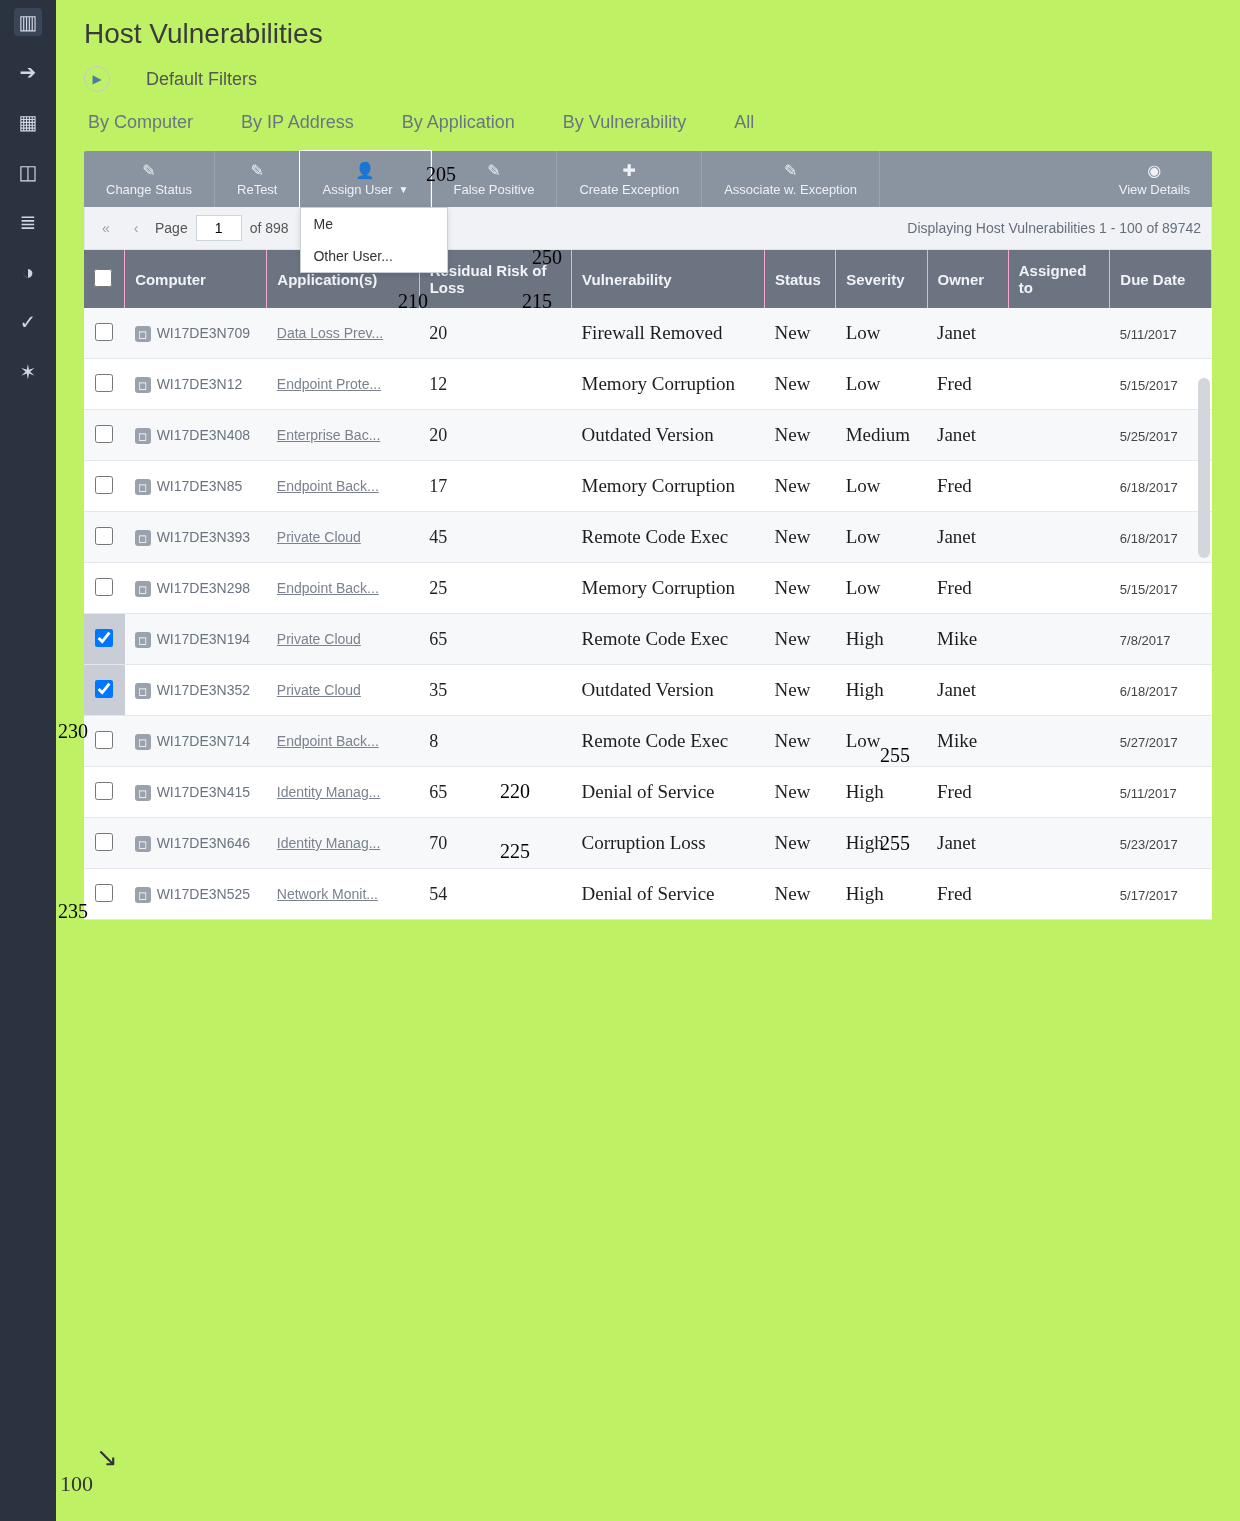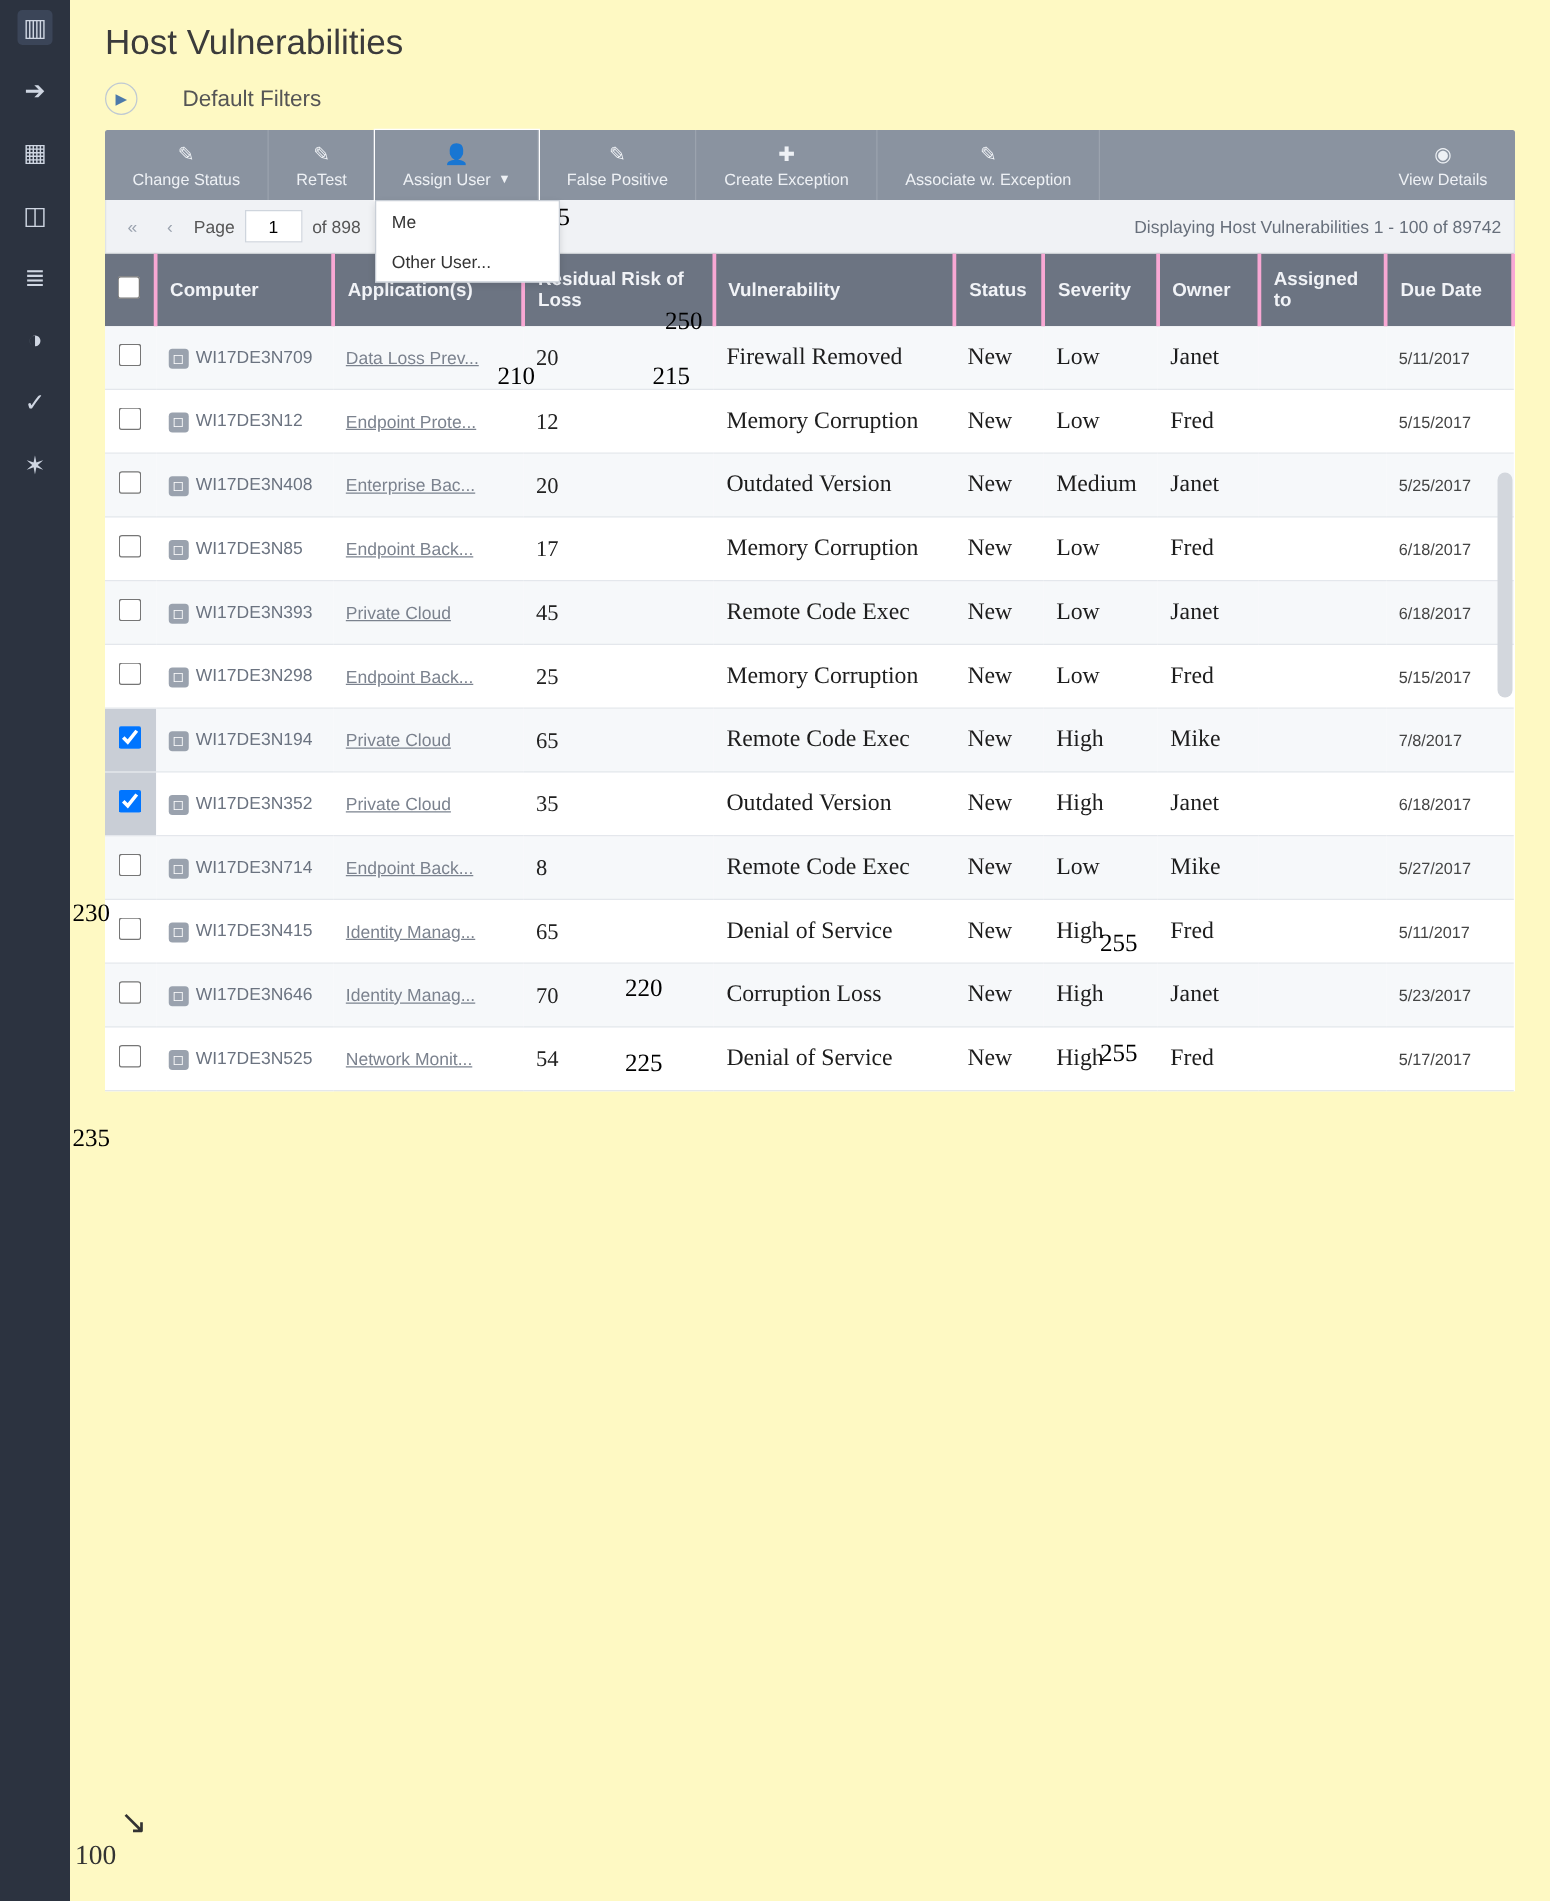--- a/index.html
+++ b/index.html
@@ -8,7 +8,7 @@
   .rail { width: 56px; background: #2c3340; display: flex; flex-direction: column; align-items: center; padding-top: 8px; gap: 22px; }
   .rail .rail-icon { width: 28px; height: 28px; color: #cfd6e2; display: flex; align-items: center; justify-content: center; font-size: 20px; cursor: pointer; }
   .rail .rail-icon.active { background: #3b4558; border-radius: 4px; }
-  .main { flex: 1; padding: 18px 28px 26px 28px; background: #fef9c3; position: relative; }
+  .main { flex: 1; padding: 18px 28px 26px 28px; background: #bef264; position: relative; }
   h1.page-title { font-size: 28px; font-weight: 500; color: #3b3b3b; margin-bottom: 16px; }
   .filters { display: flex; align-items: center; gap: 36px; margin-bottom: 12px; }
   .filters .play { width: 26px; height: 26px; border-radius: 50%; border: 1px solid #bfc9d3; display: flex; align-items: center; justify-content: center; color: #4d7aaa; font-size: 12px; }

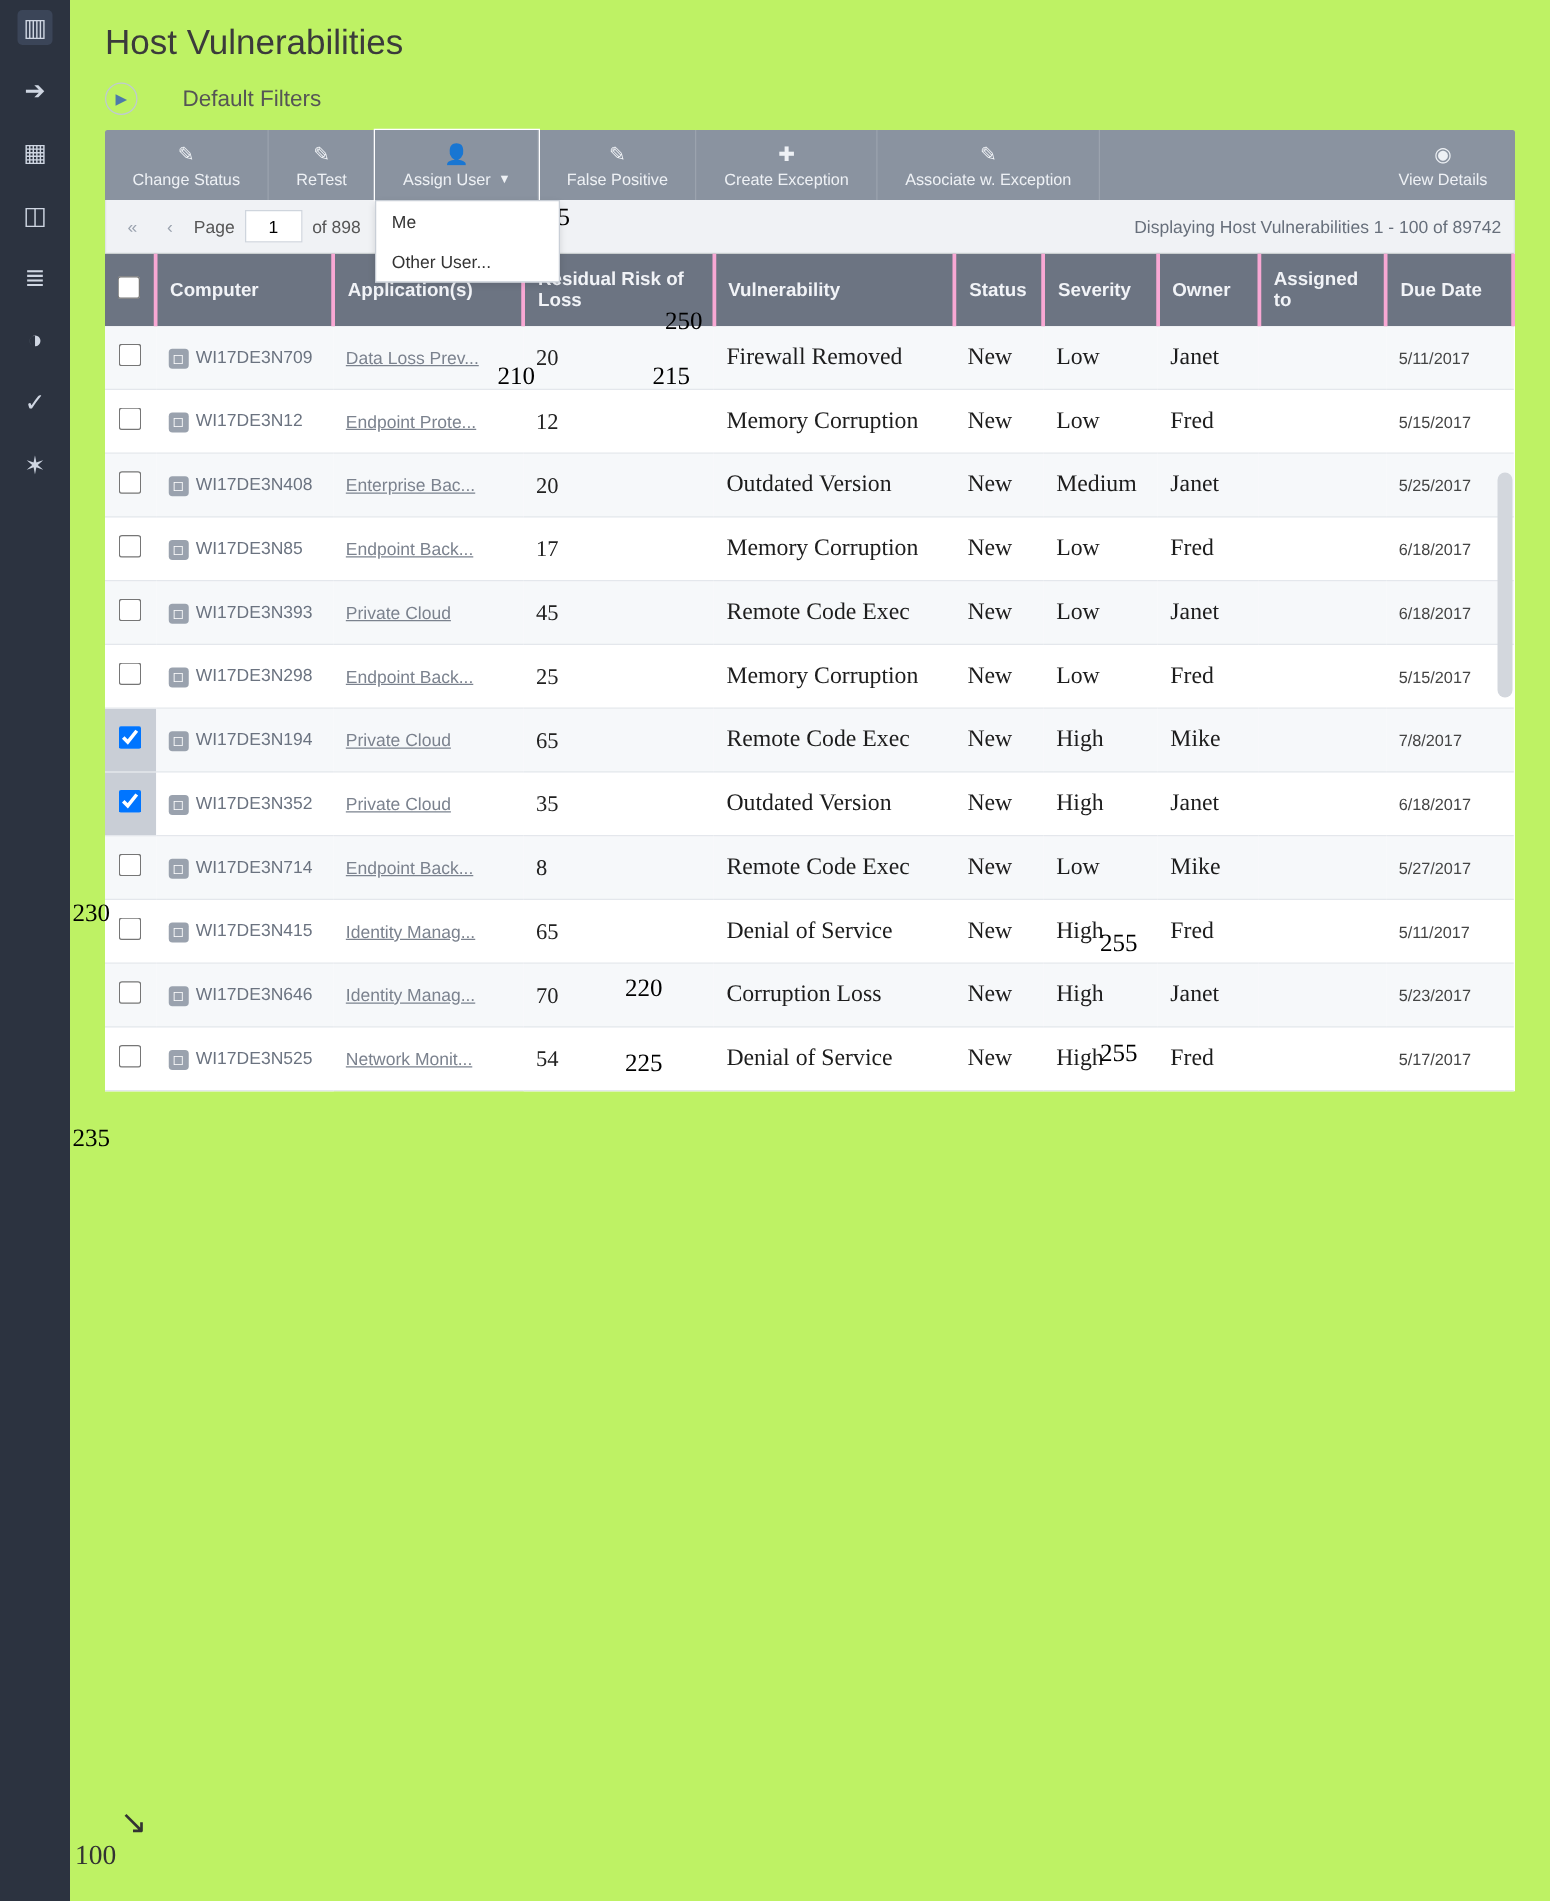--- a/index.html
+++ b/index.html
@@ -84,6 +84,13 @@
       <span style="font-size:18px;color:#555">Default Filters</span>
     </div>
 
+    <div class="tabs" id="tabs">
+        <span class="tab">By Computer</span>
+        <span class="tab">By IP Address</span>
+        <span class="tab">By Application</span>
+        <span class="tab">By Vulnerability</span>
+        <span class="tab">All</span>
+      </div>
 
     <div class="toolbar">
       <div class="tb">

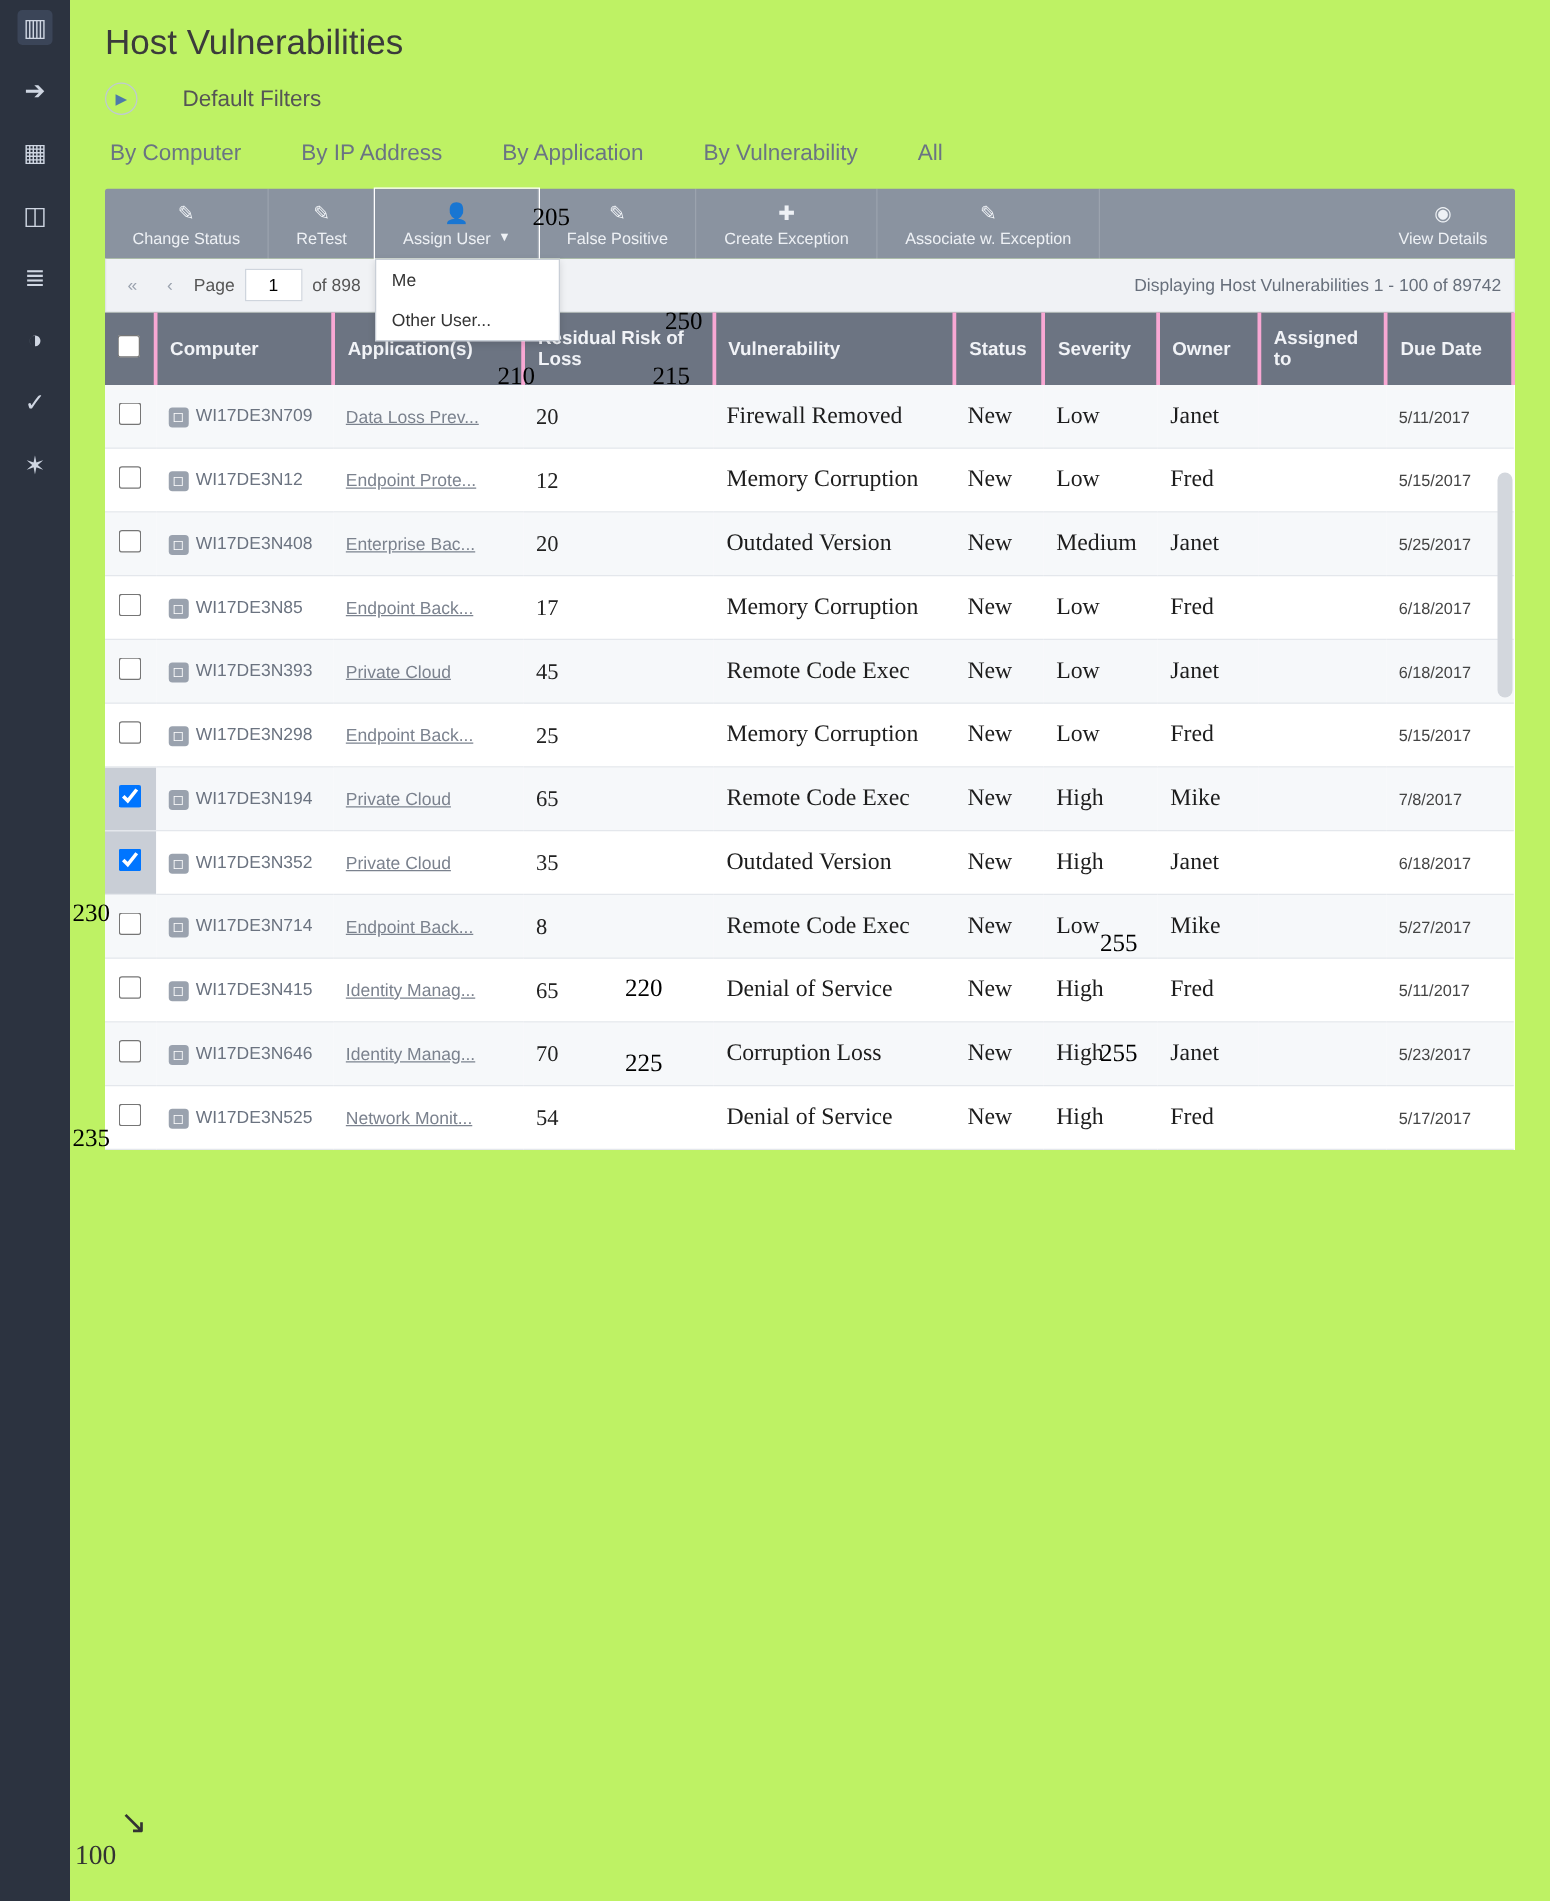--- a/index.html
+++ b/index.html
@@ -28,7 +28,7 @@
   .pager input.pagenum { width: 46px; text-align: center; border: 1px solid #cfd5dd; padding: 4px 2px; font-size: 14px; }
   .pager .right { margin-left: auto; color: #676f7b; }
   table.grid { width: 100%; border-collapse: collapse; background: #fff; font-size: 15px; }
-  table.grid th { background: #6c7482; color: #f1f3f7; font-weight: 600; text-align: left; padding: 12px 10px; font-size: 15px; border-right: 3px solid #f9a8d4; }
+  table.grid th { background: #6c7482; color: #f1f3f7; font-weight: 600; text-align: left; padding: 12px 10px; font-size: 15px; border-right: 1px solid #f9a8d4; }
   table.grid th .sel-all { accent-color: #fff; }
   table.grid td { padding: 14px 10px; border-bottom: 1px solid #e4e7ec; vertical-align: middle; }
   table.grid tbody tr:nth-child(odd) td { background: #f6f8fa; }

